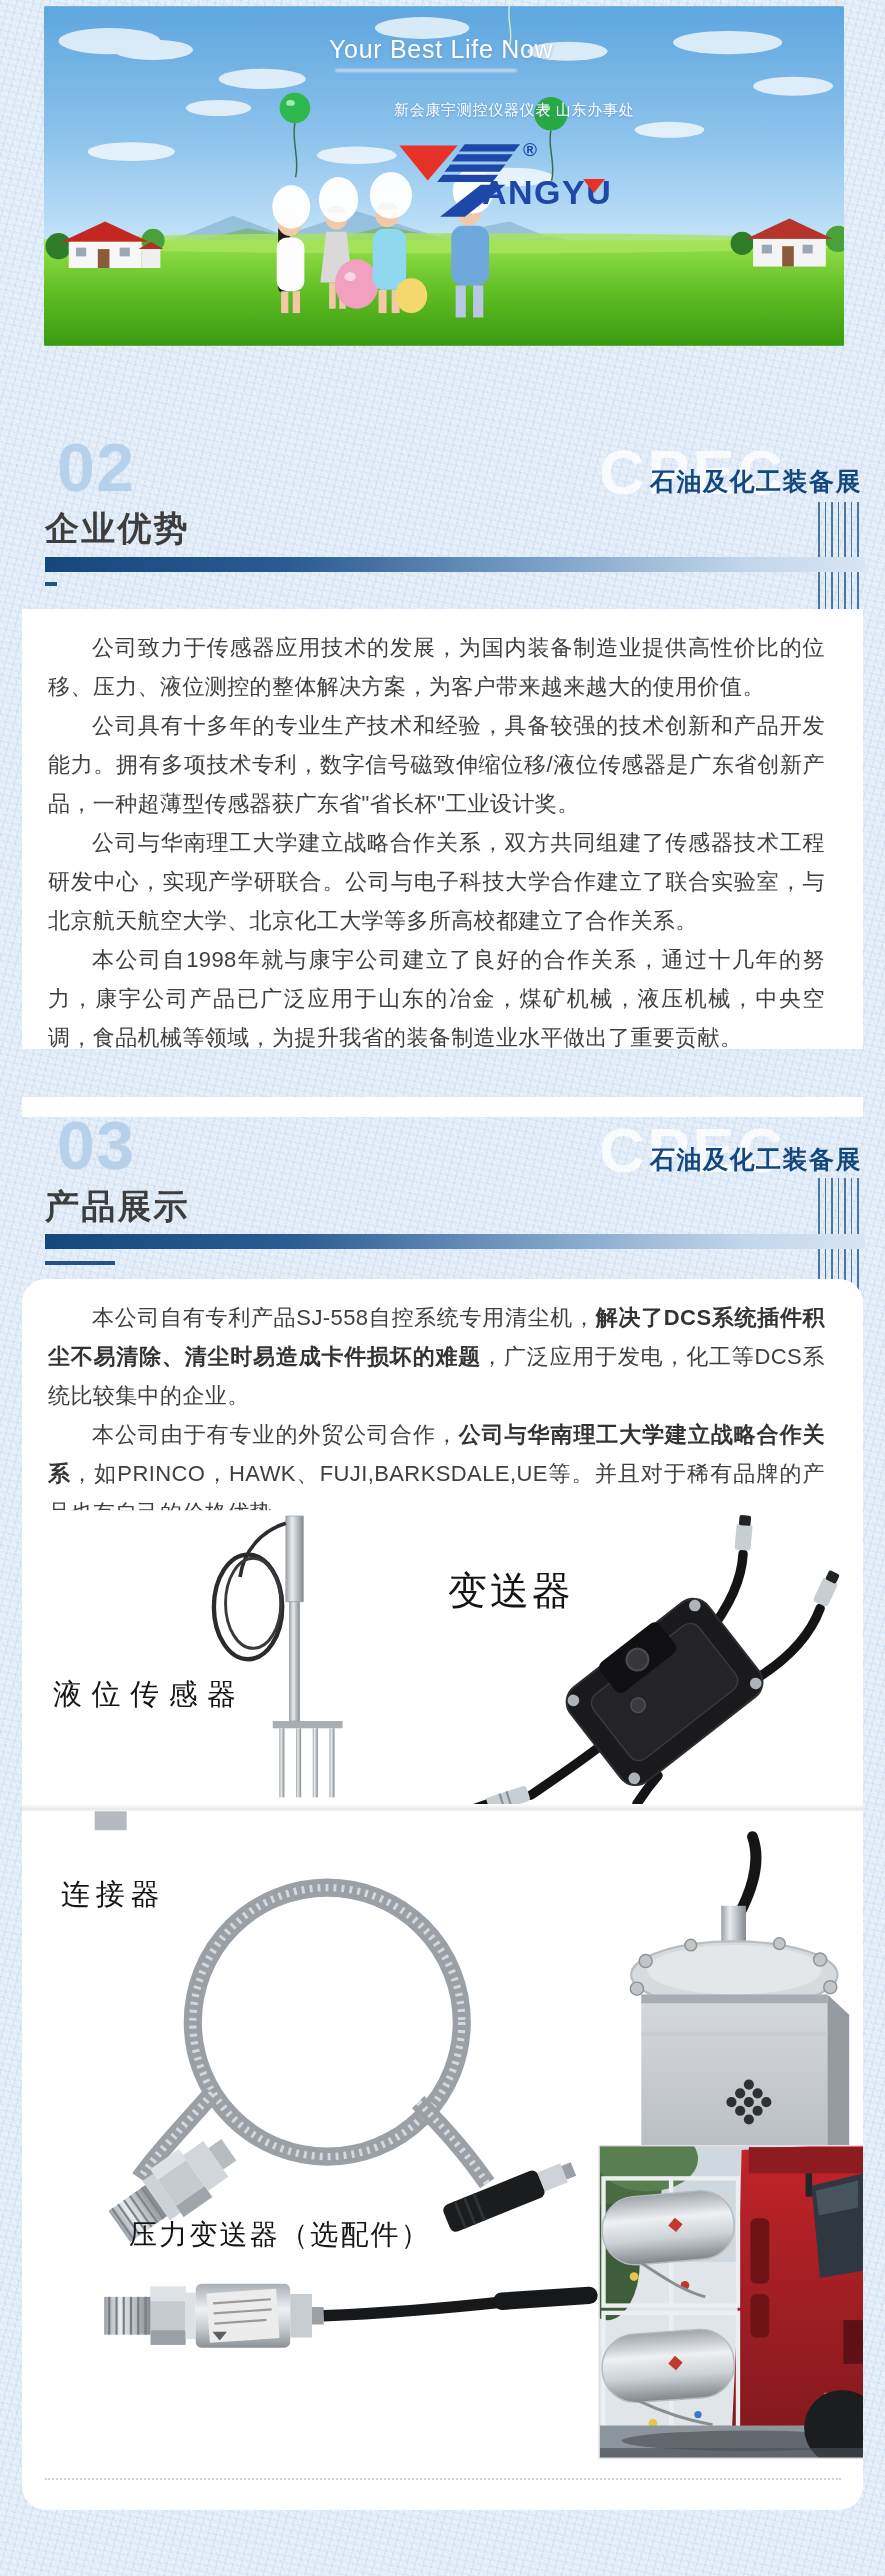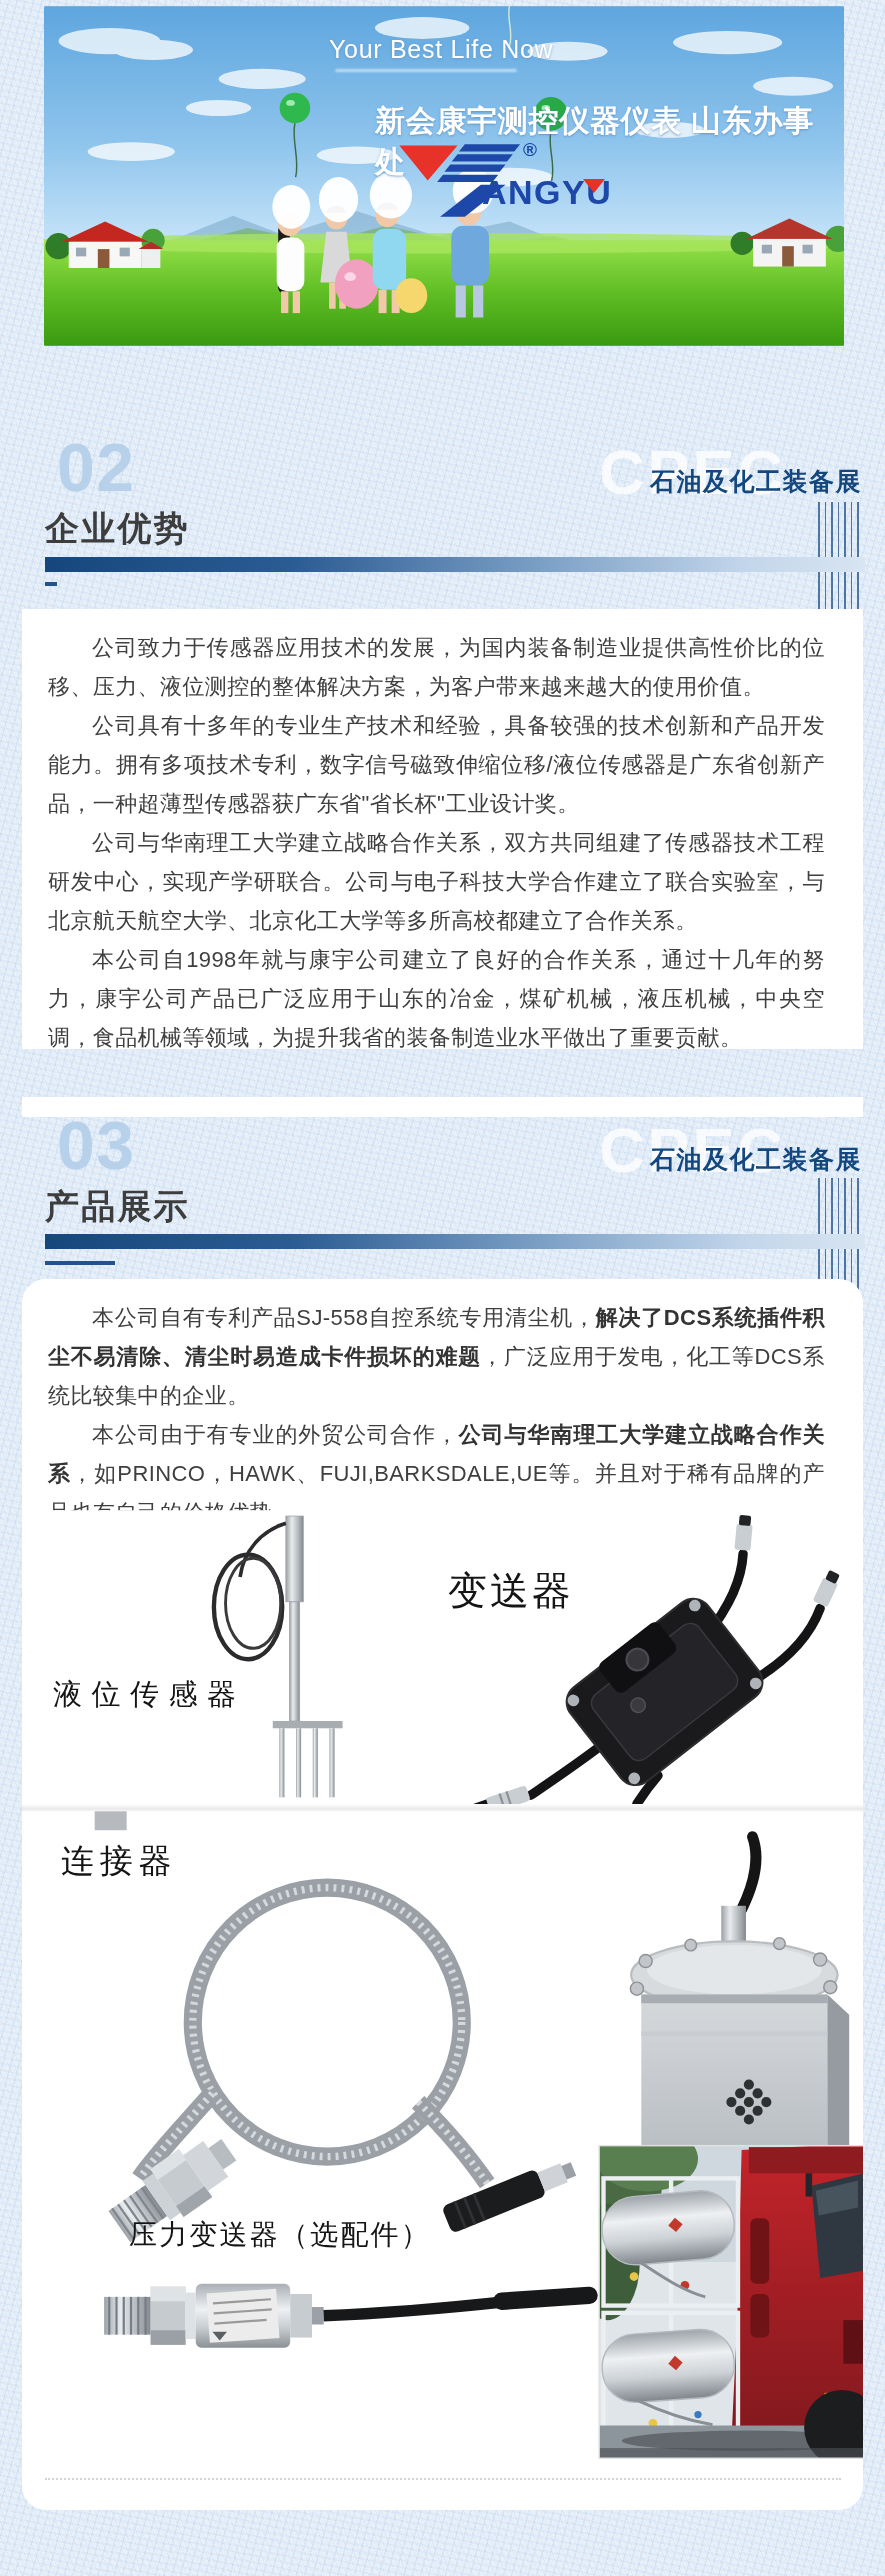--- a/index.html
+++ b/index.html
@@ -18,7 +18,7 @@
   #banner .slogan{left:285px;top:29px;color:#ffffff;font-size:25px;font-weight:500;letter-spacing:0.7px;
     text-shadow:0 0.7px 2.9px rgba(90,140,190,.6);}
   #banner .slogan-underline{left:291px;top:63px;width:182px;height:2.9px;background:rgba(255,255,255,.55);filter:blur(1.1px);border-radius:1.5px;}
-  #banner .orgline{left:331px;top:95px;color:#ffffff;font-size:30px;font-weight:bold;letter-spacing:0.7px;
+  #banner .orgline{left:350px;top:95px;color:#ffffff;font-size:15px;font-weight:normal;letter-spacing:0.7px;
     text-shadow:0 0.7px 2.2px rgba(80,130,185,.7);}
   #logo{left:351px;top:135px;width:240px;height:79px;}
   #logo .word{position:absolute;left:87px;top:32px;font-size:34px;font-weight:800;color:#1d47a8;letter-spacing:1.5px;font-family:"Liberation Sans",sans-serif;}

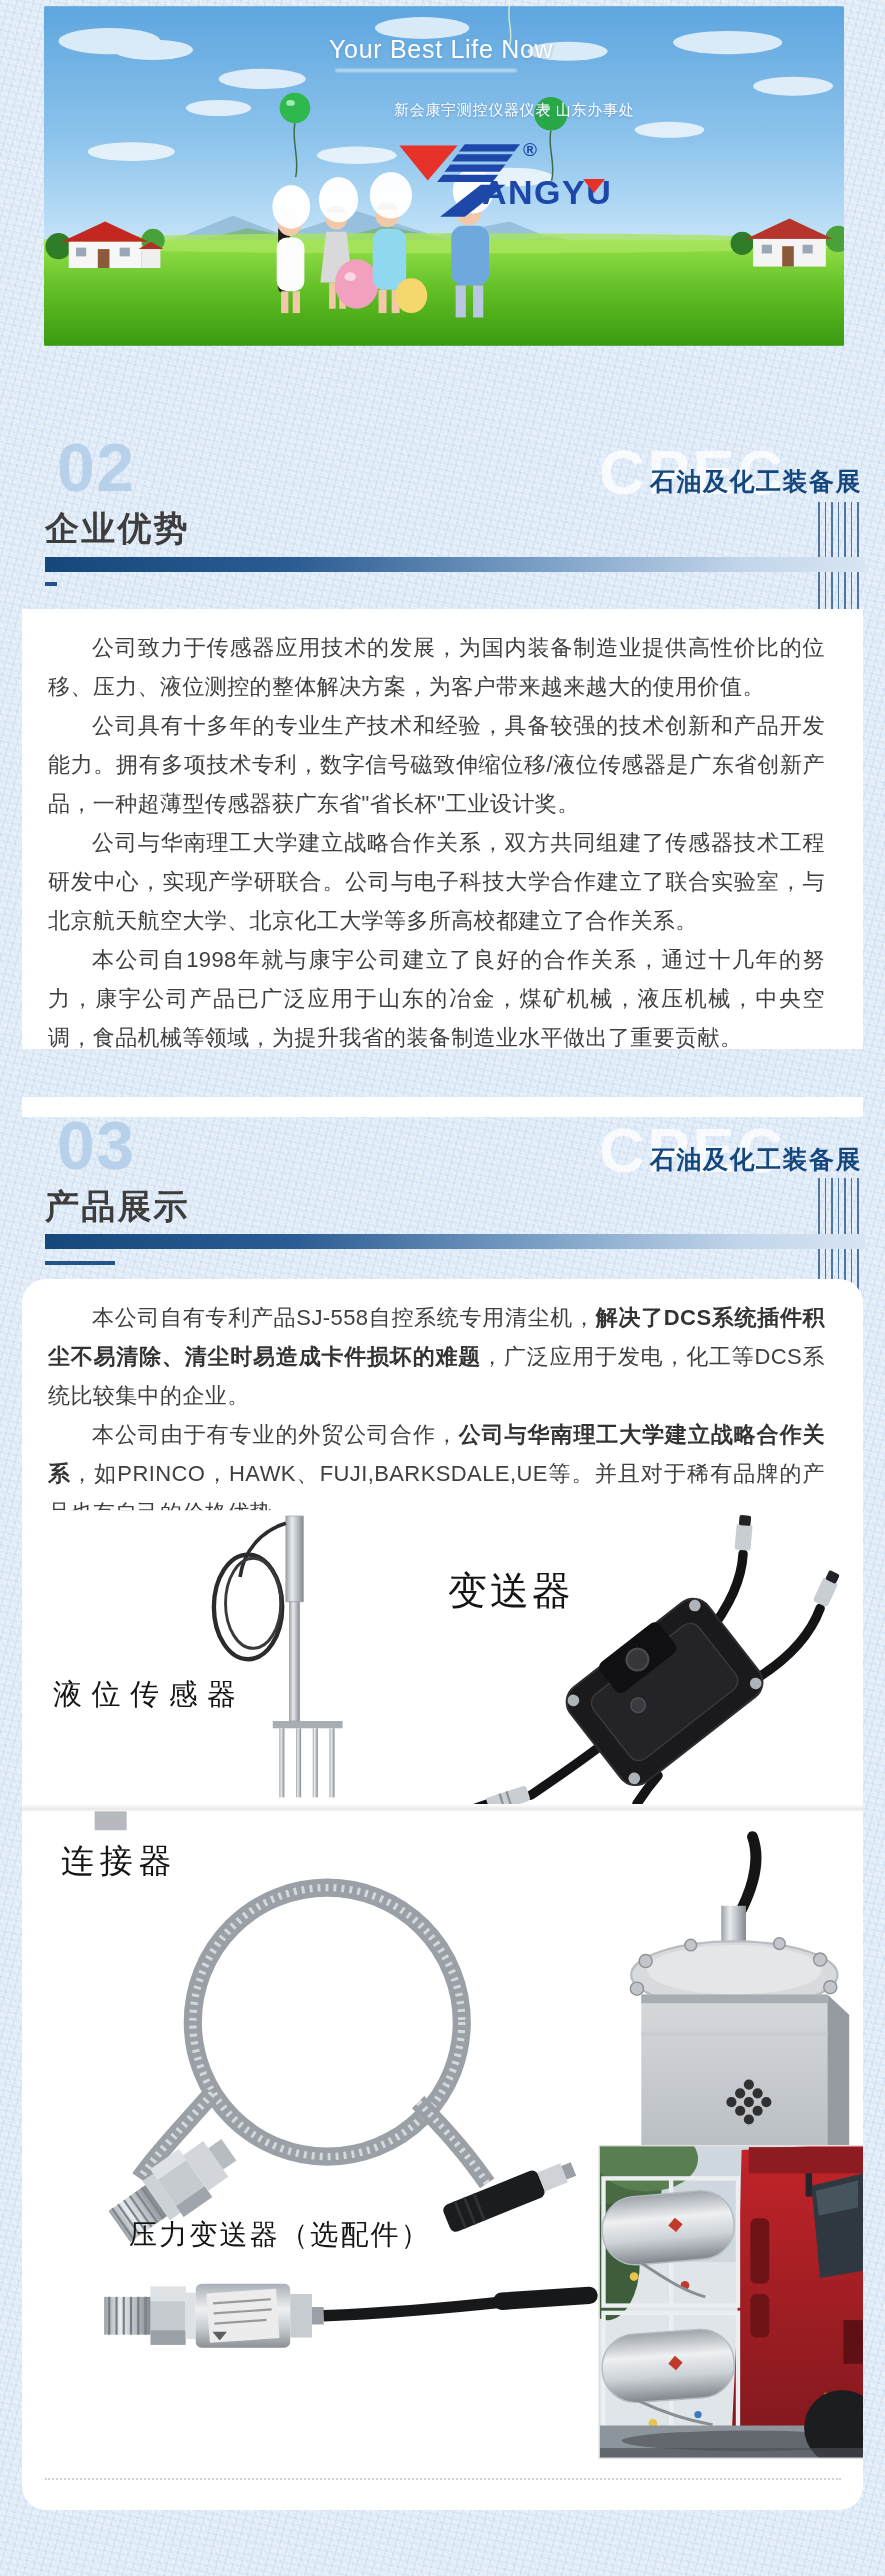--- a/index.html
+++ b/index.html
@@ -43,7 +43,7 @@
   .plabel{color:#151515;white-space:nowrap;}
   #label-level{left:31px;top:396px;font-size:29px;letter-spacing:9.5px;}
   #label-trans{left:426px;top:285px;font-size:39px;letter-spacing:2.9px;font-weight:500;}
-  #label-conn{left:39px;top:560px;font-size:33px;letter-spacing:5.8px;}
+  #label-conn{left:39px;top:596px;font-size:29px;letter-spacing:5.8px;}
   #label-press{left:107px;top:937px;font-size:28px;letter-spacing:2.2px;}
   .dotted-div{left:23px;top:1199px;width:796px;border-top:2.2px dotted #d3d3d3;}
   .photo-seam{left:0;top:525px;width:841px;height:8.7px;background:linear-gradient(180deg,#ffffff, #e9e9e9 55%, #ffffff);}

